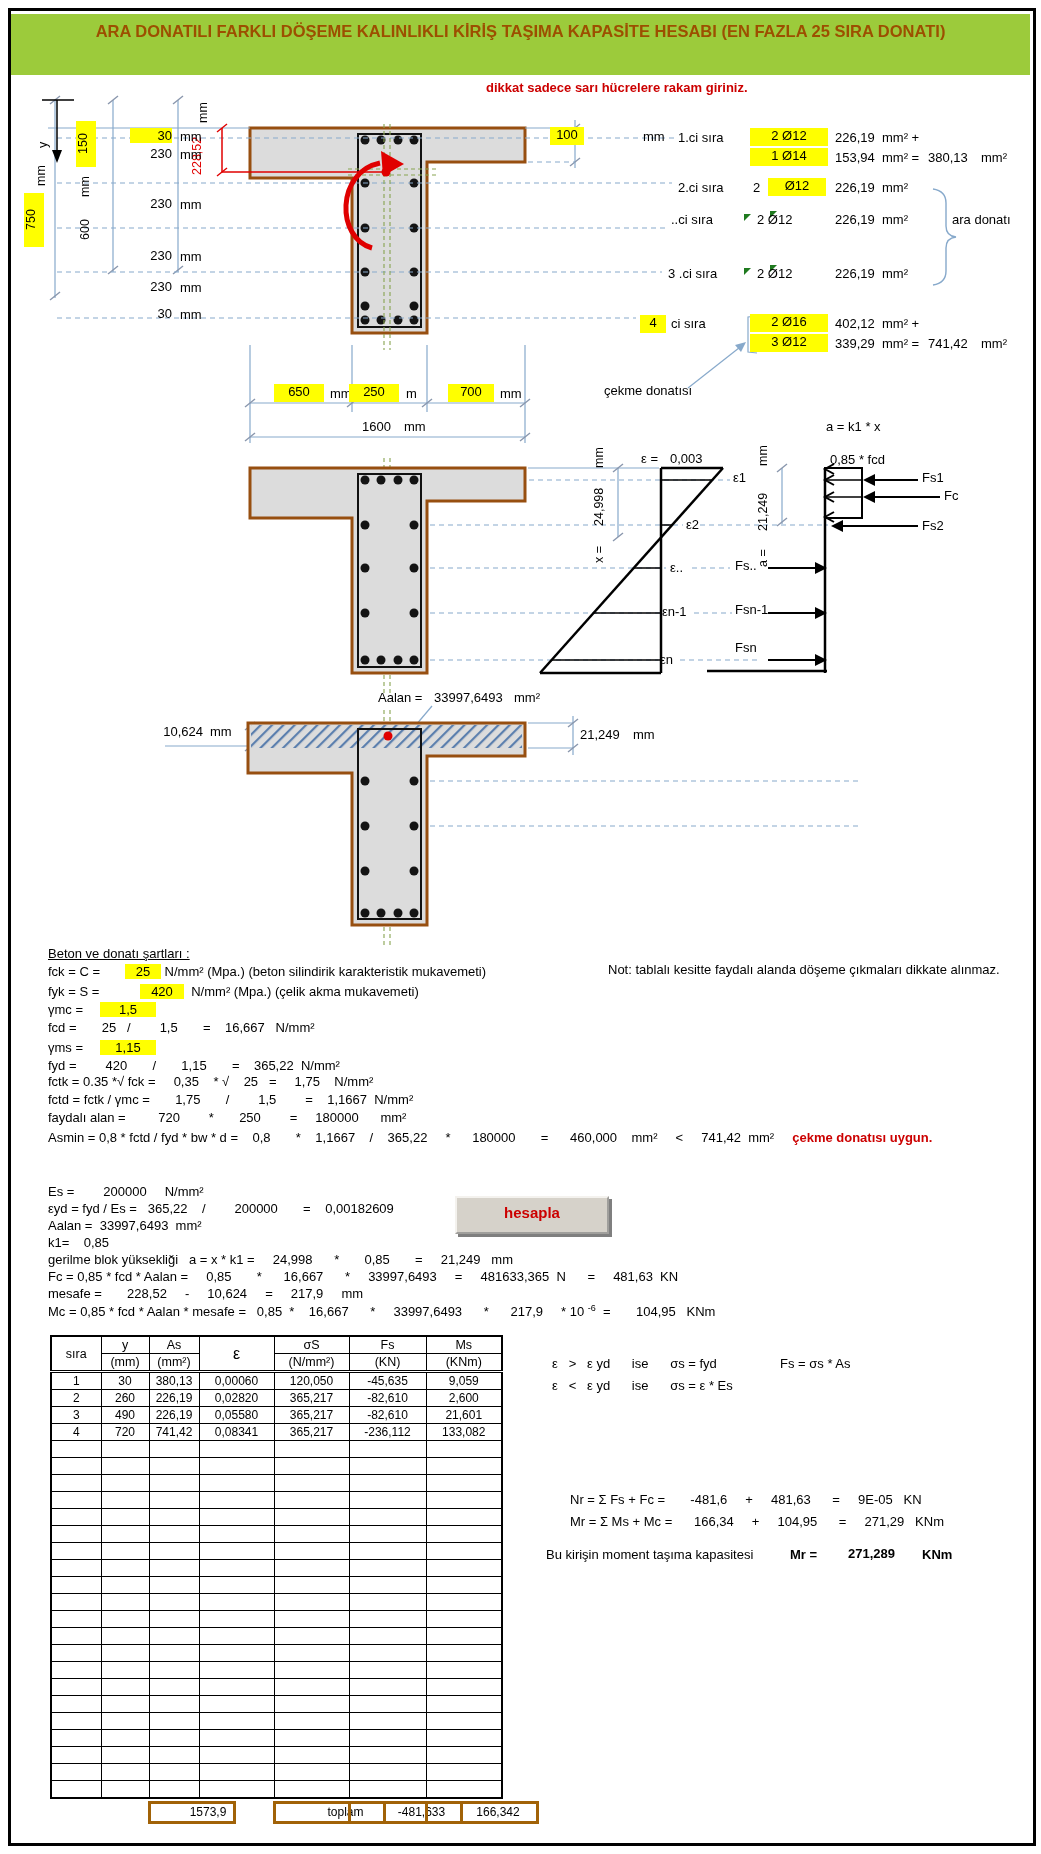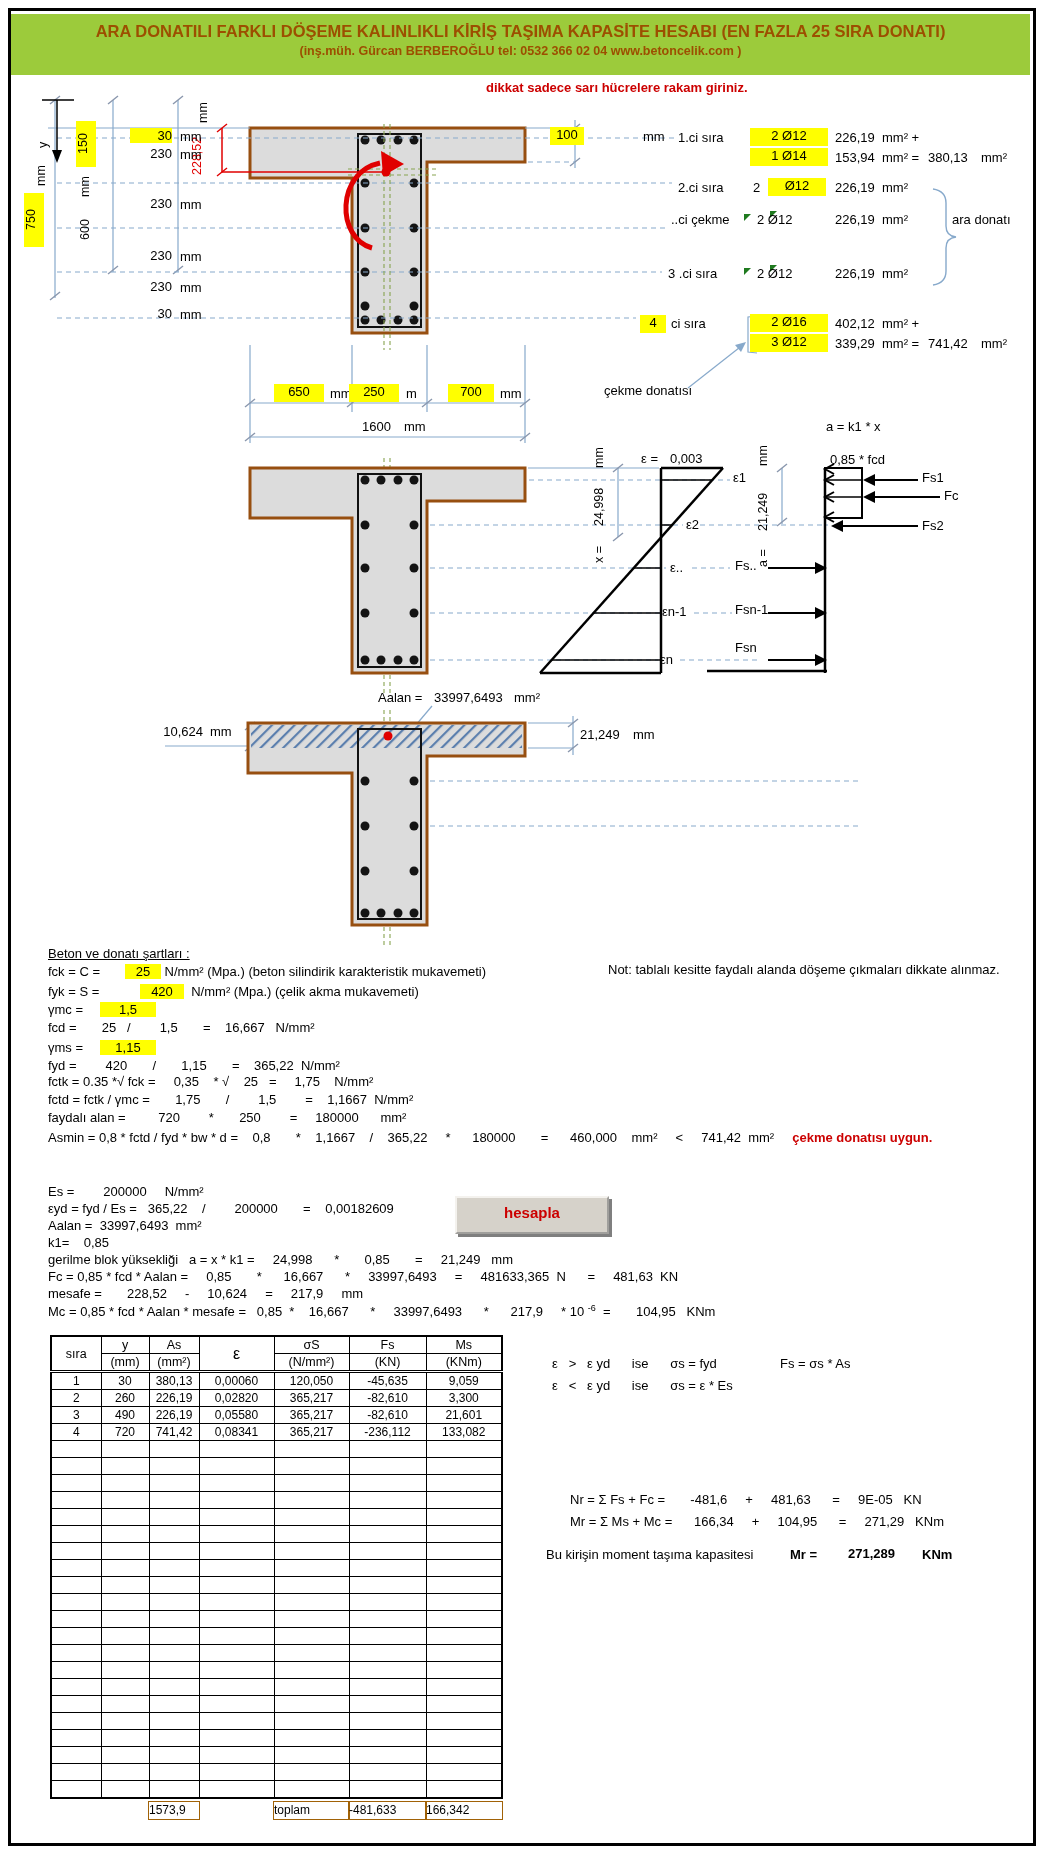--- a/index.html
+++ b/index.html
@@ -42,7 +42,6 @@
 
   <div class="band">
     <div class="t1">ARA DONATILI FARKLI DÖŞEME KALINLIKLI KİRİŞ TAŞIMA KAPASİTE HESABI (EN FAZLA 25 SIRA DONATI)</div>
-    <div class="t2"><span>(inş.müh. Gürcan BERBEROĞLU tel: 0532 366 02 04   </span><span>www.betoncelik.com</span><span> )</span></div>
   </div>
   <div class="warning">dikkat sadece sarı hücrelere rakam giriniz.</div>
 

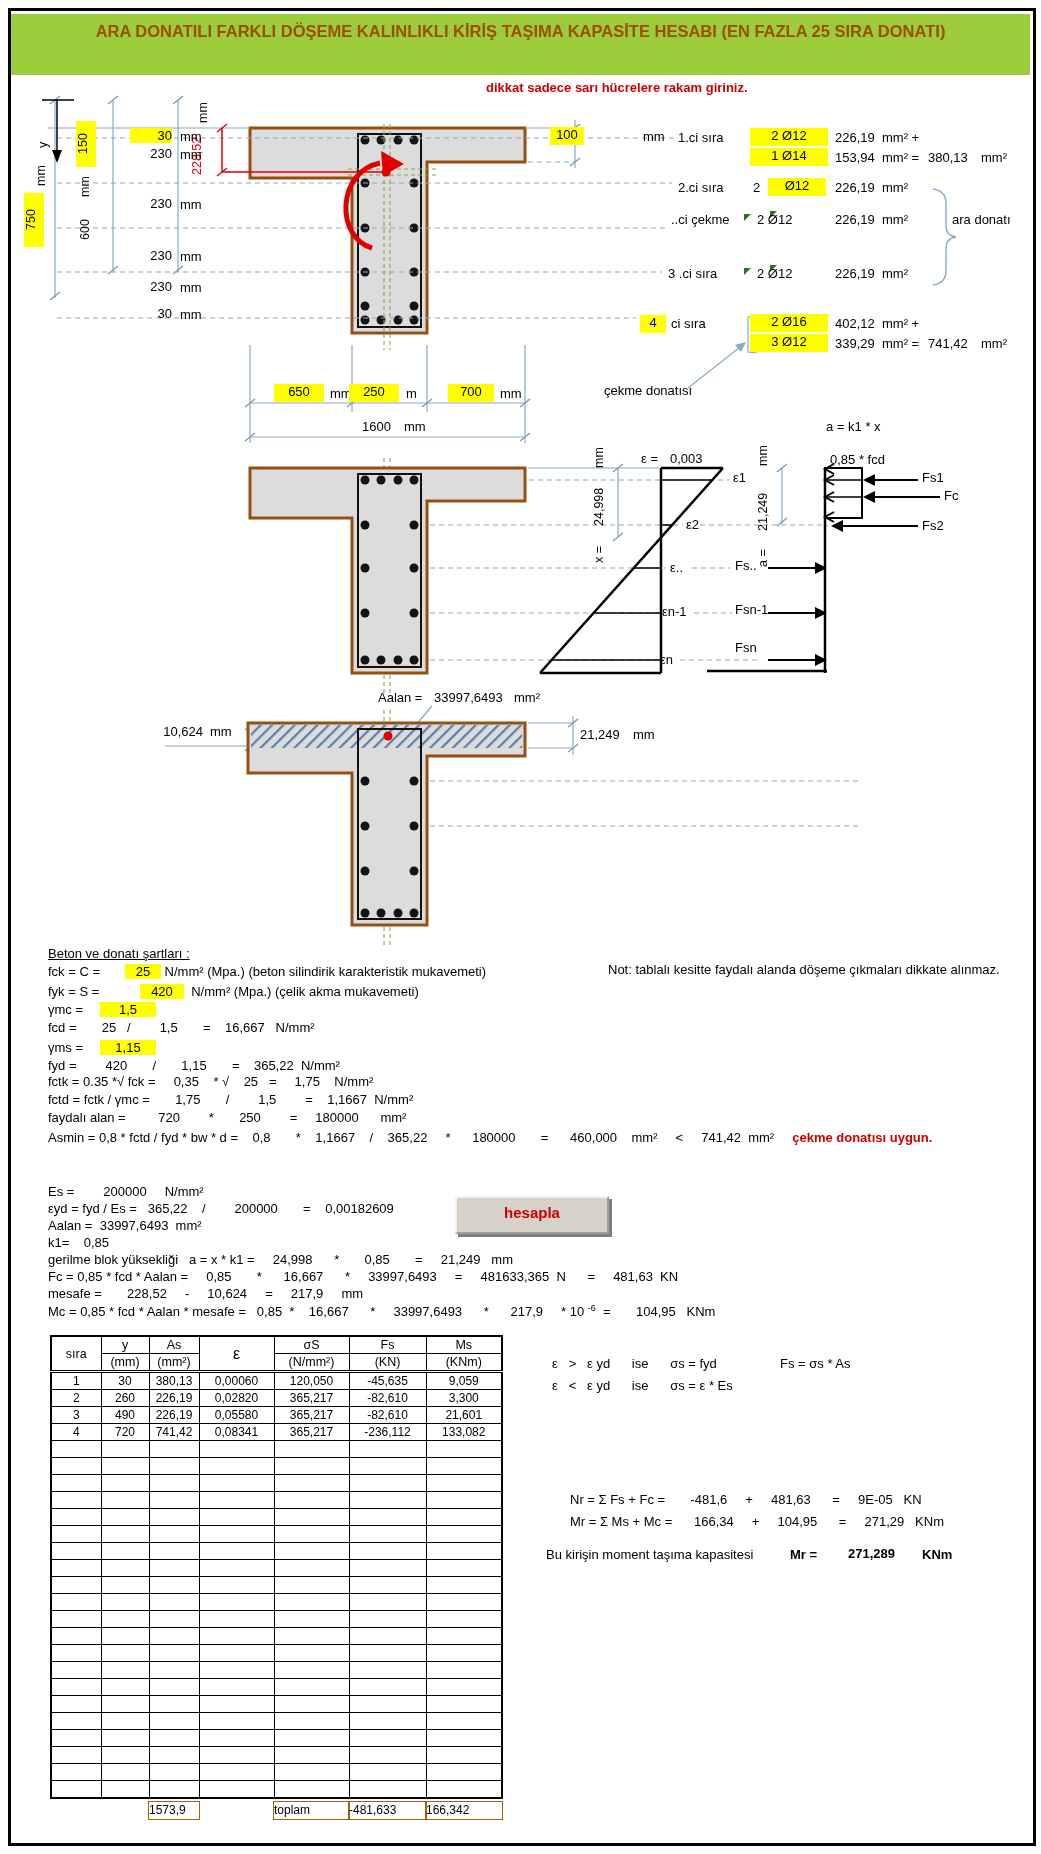--- a/index.html
+++ b/index.html
@@ -294,7 +294,7 @@
     <div class="txt" style="left:835px;top:180px">226,19</div>
     <div class="txt" style="left:882px;top:180px">mm²</div>
 
-    <div class="txt" style="left:671px;top:212px">..ci çekme</div>
+    <div class="txt" style="left:671px;top:212px">..ci sıra</div>
     <span class="tri" style="left:744px;top:214px"></span>
     <span class="tri" style="left:770px;top:211px"></span>
     <div class="txt" style="left:757px;top:212px">2 Ø12</div>

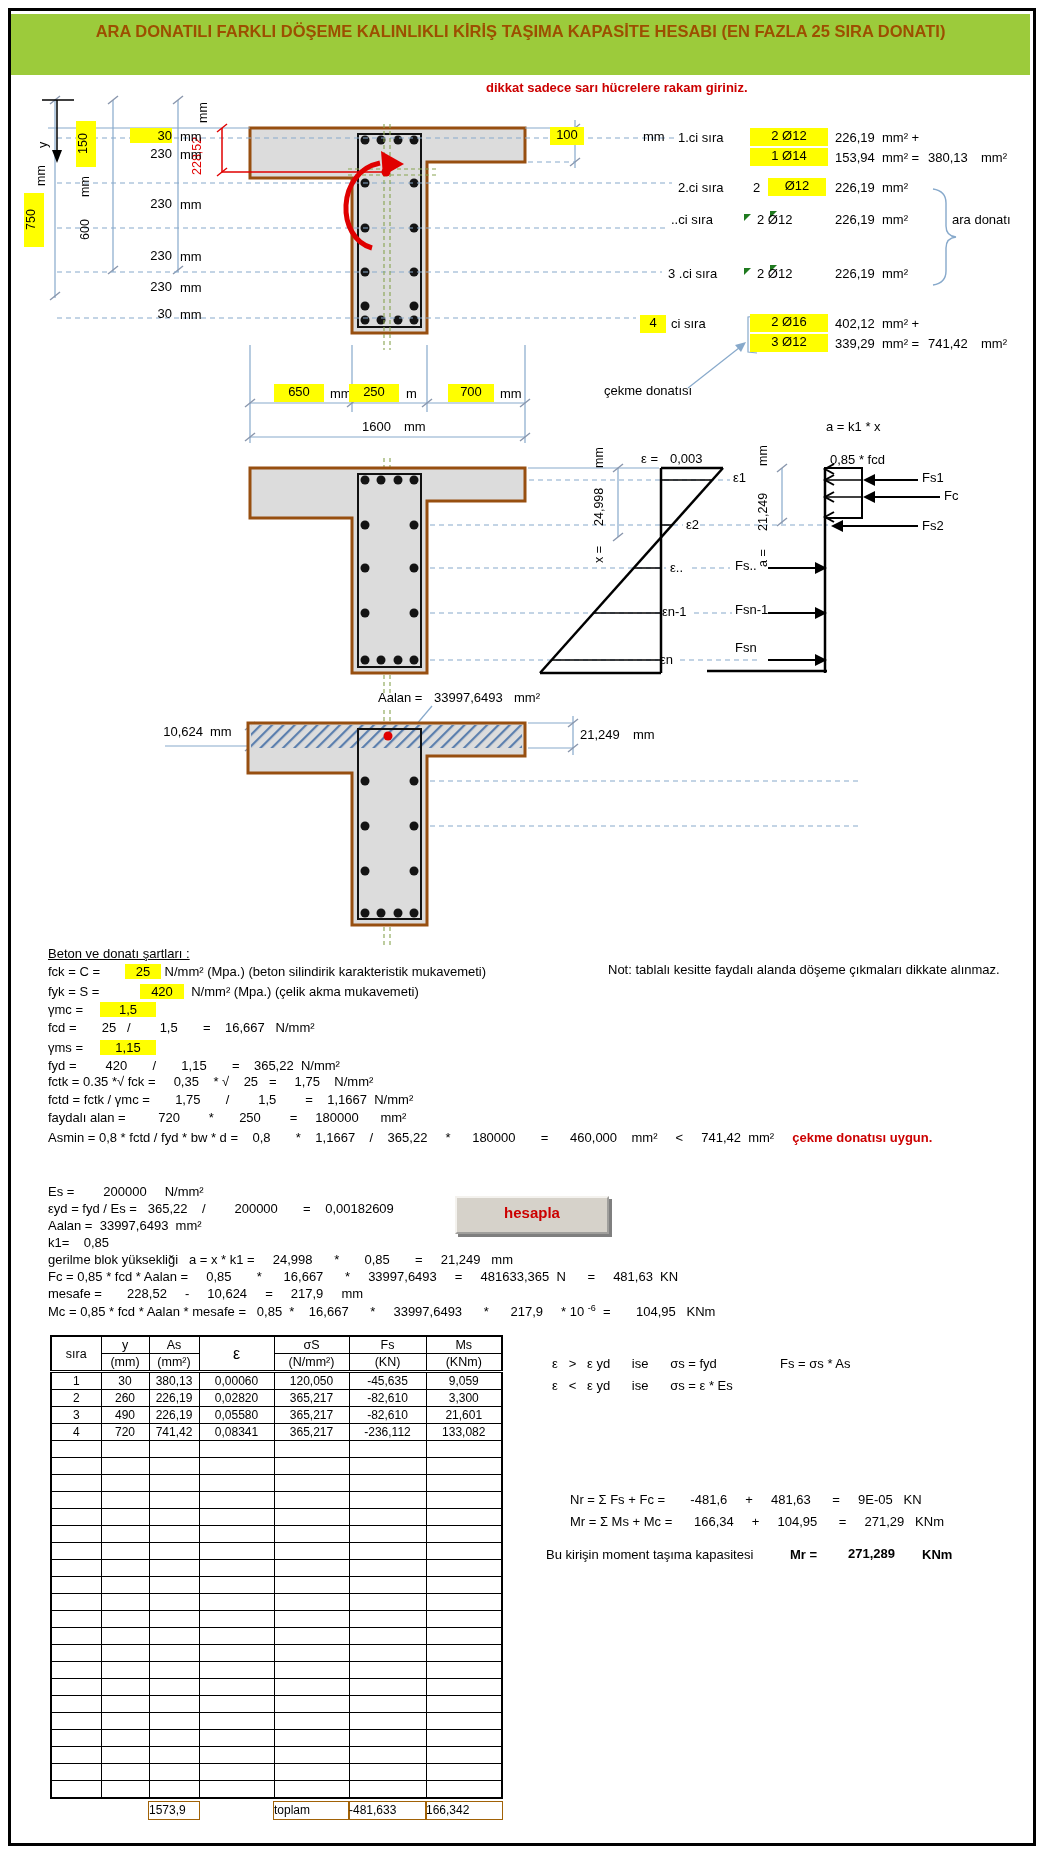--- a/index.html
+++ b/index.html
@@ -430,7 +430,7 @@
             <td>0,02820</td>
             <td>365,217</td>
             <td>-82,610</td>
-            <td>3,300</td>
+            <td>2,600</td>
           </tr>
           <tr>
             <td>3</td>

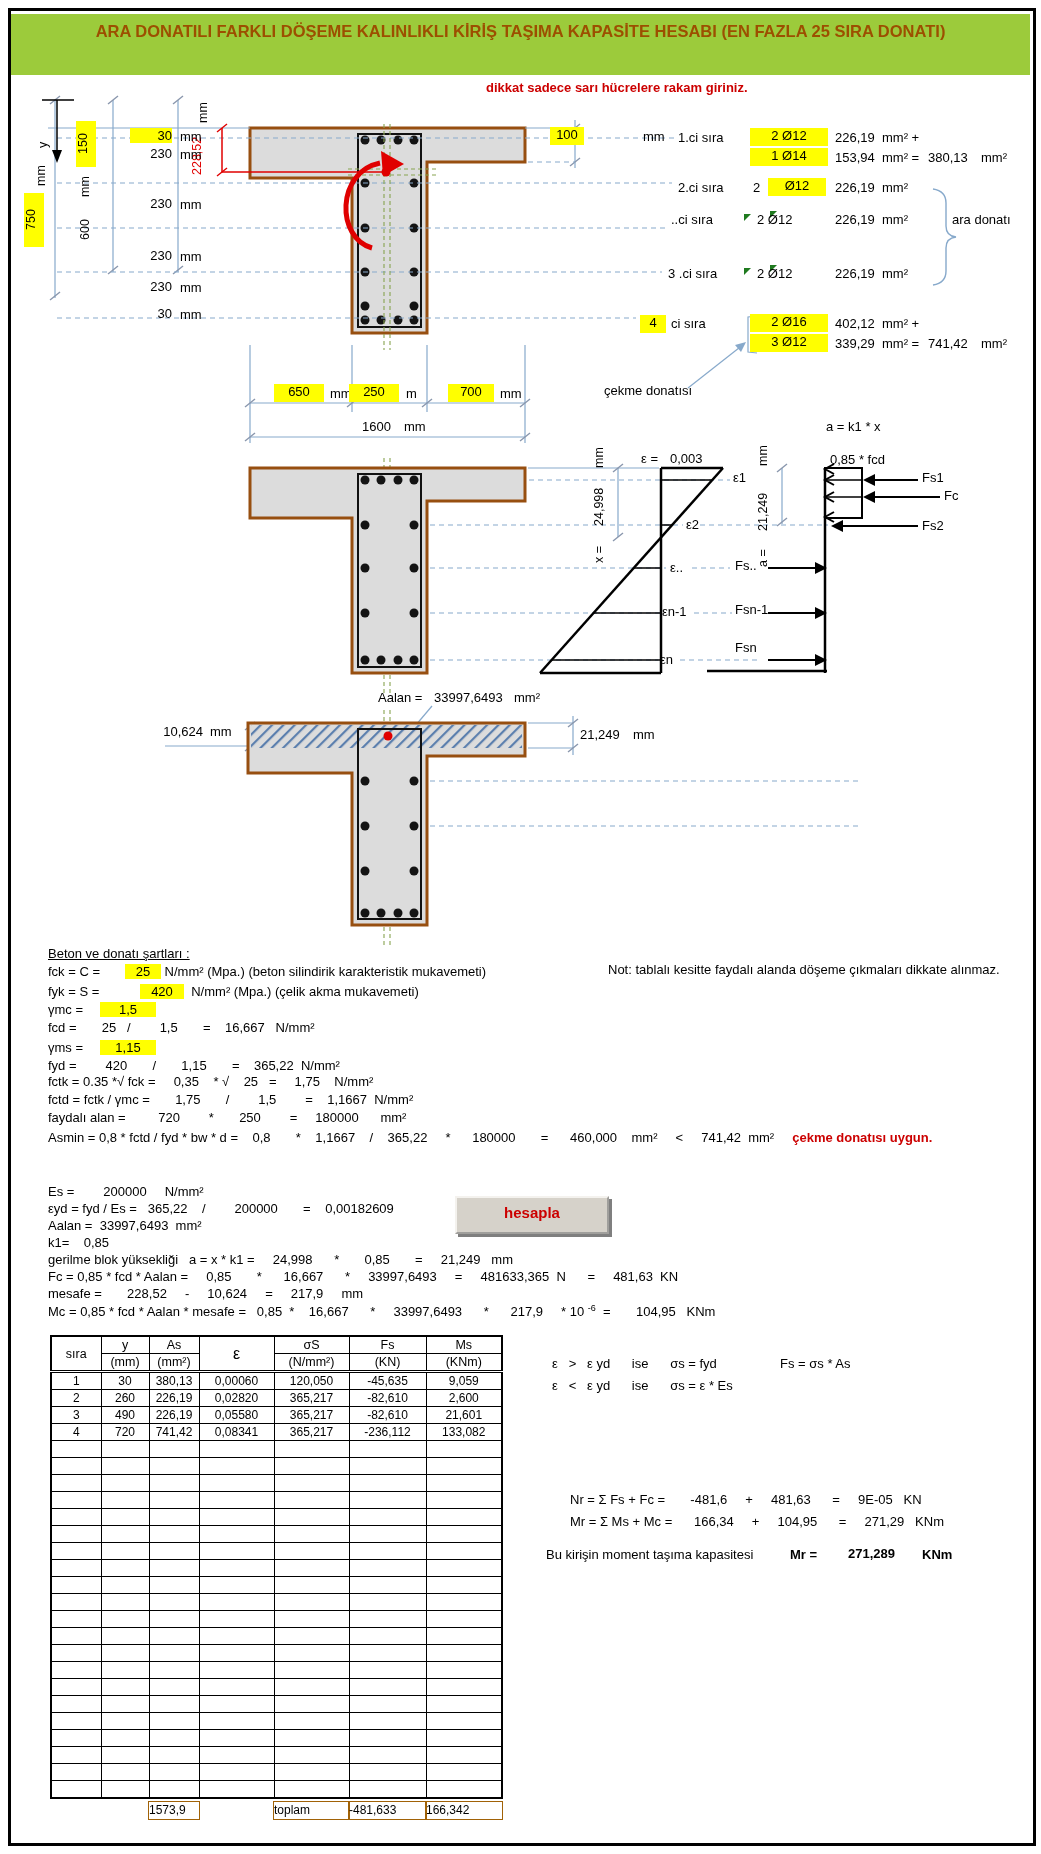--- a/index.html
+++ b/index.html
@@ -29,7 +29,7 @@
   table.cap td.eps{font-size:16px;}
   table.cap .dbl{border-bottom:3px double #000;}
   table.cap{border:2px solid #000;}
-  .fcell{position:absolute;border:1px solid #a16207;font-size:12px;text-align:left;height:17px;line-height:17px;}
+  .fcell{position:absolute;border:3px solid #a16207;font-size:12px;text-align:center;height:17px;line-height:17px;padding-left:32px;}
   .z2{position:absolute;left:0;top:0;width:1041px;height:1854px;z-index:2;pointer-events:none;}
   .z2 *{pointer-events:auto;}
   sup{font-size:9px;}

